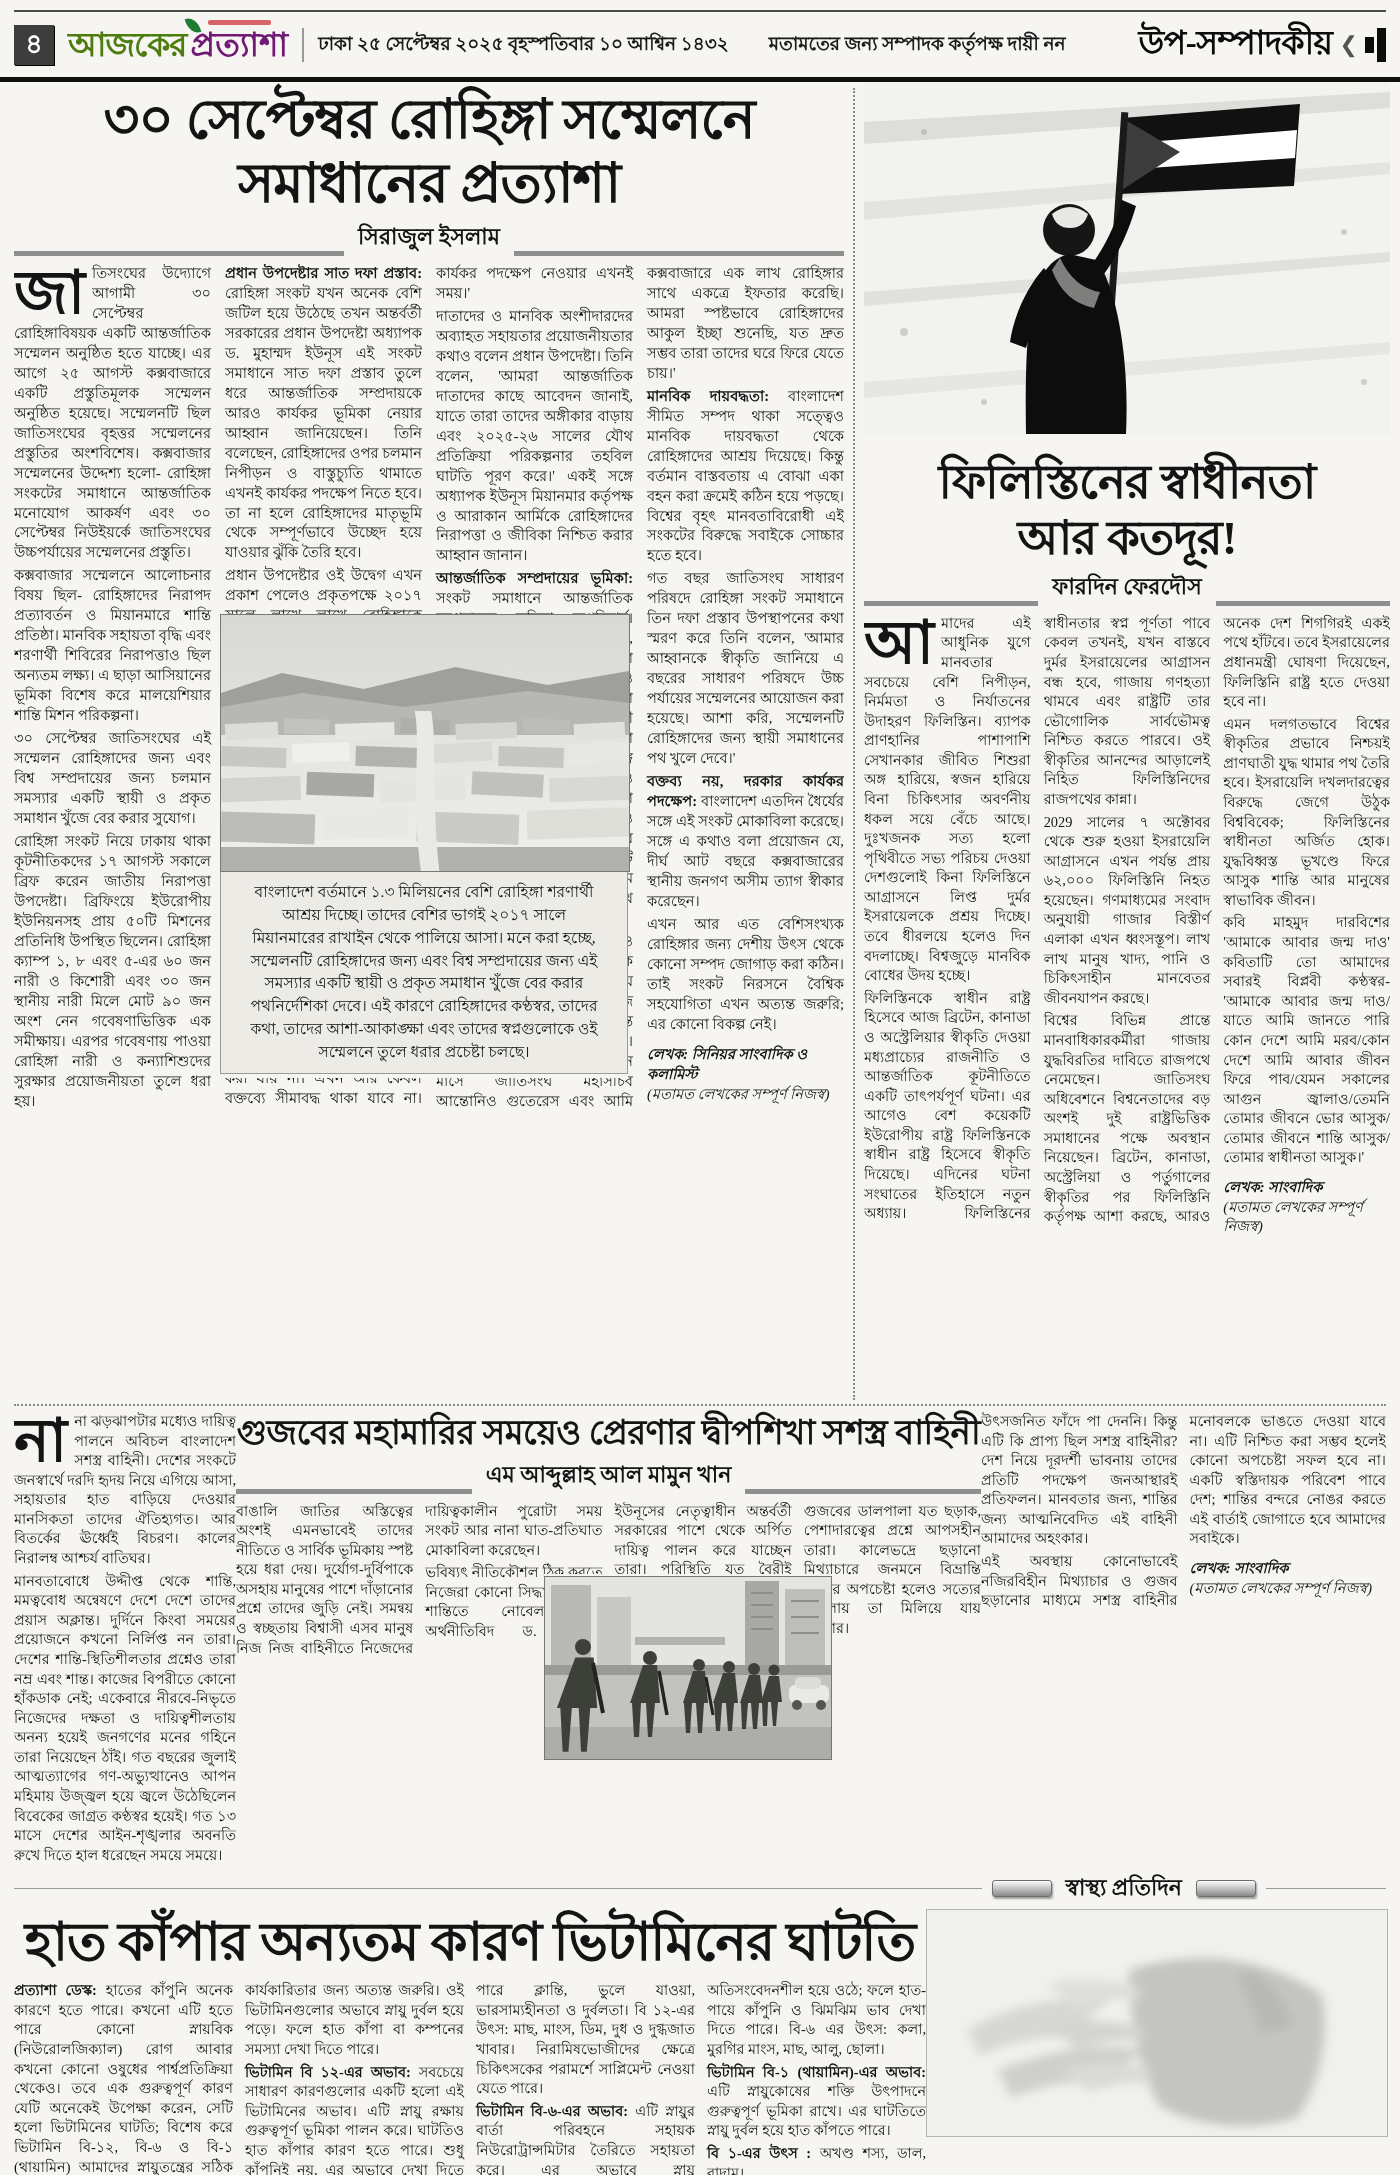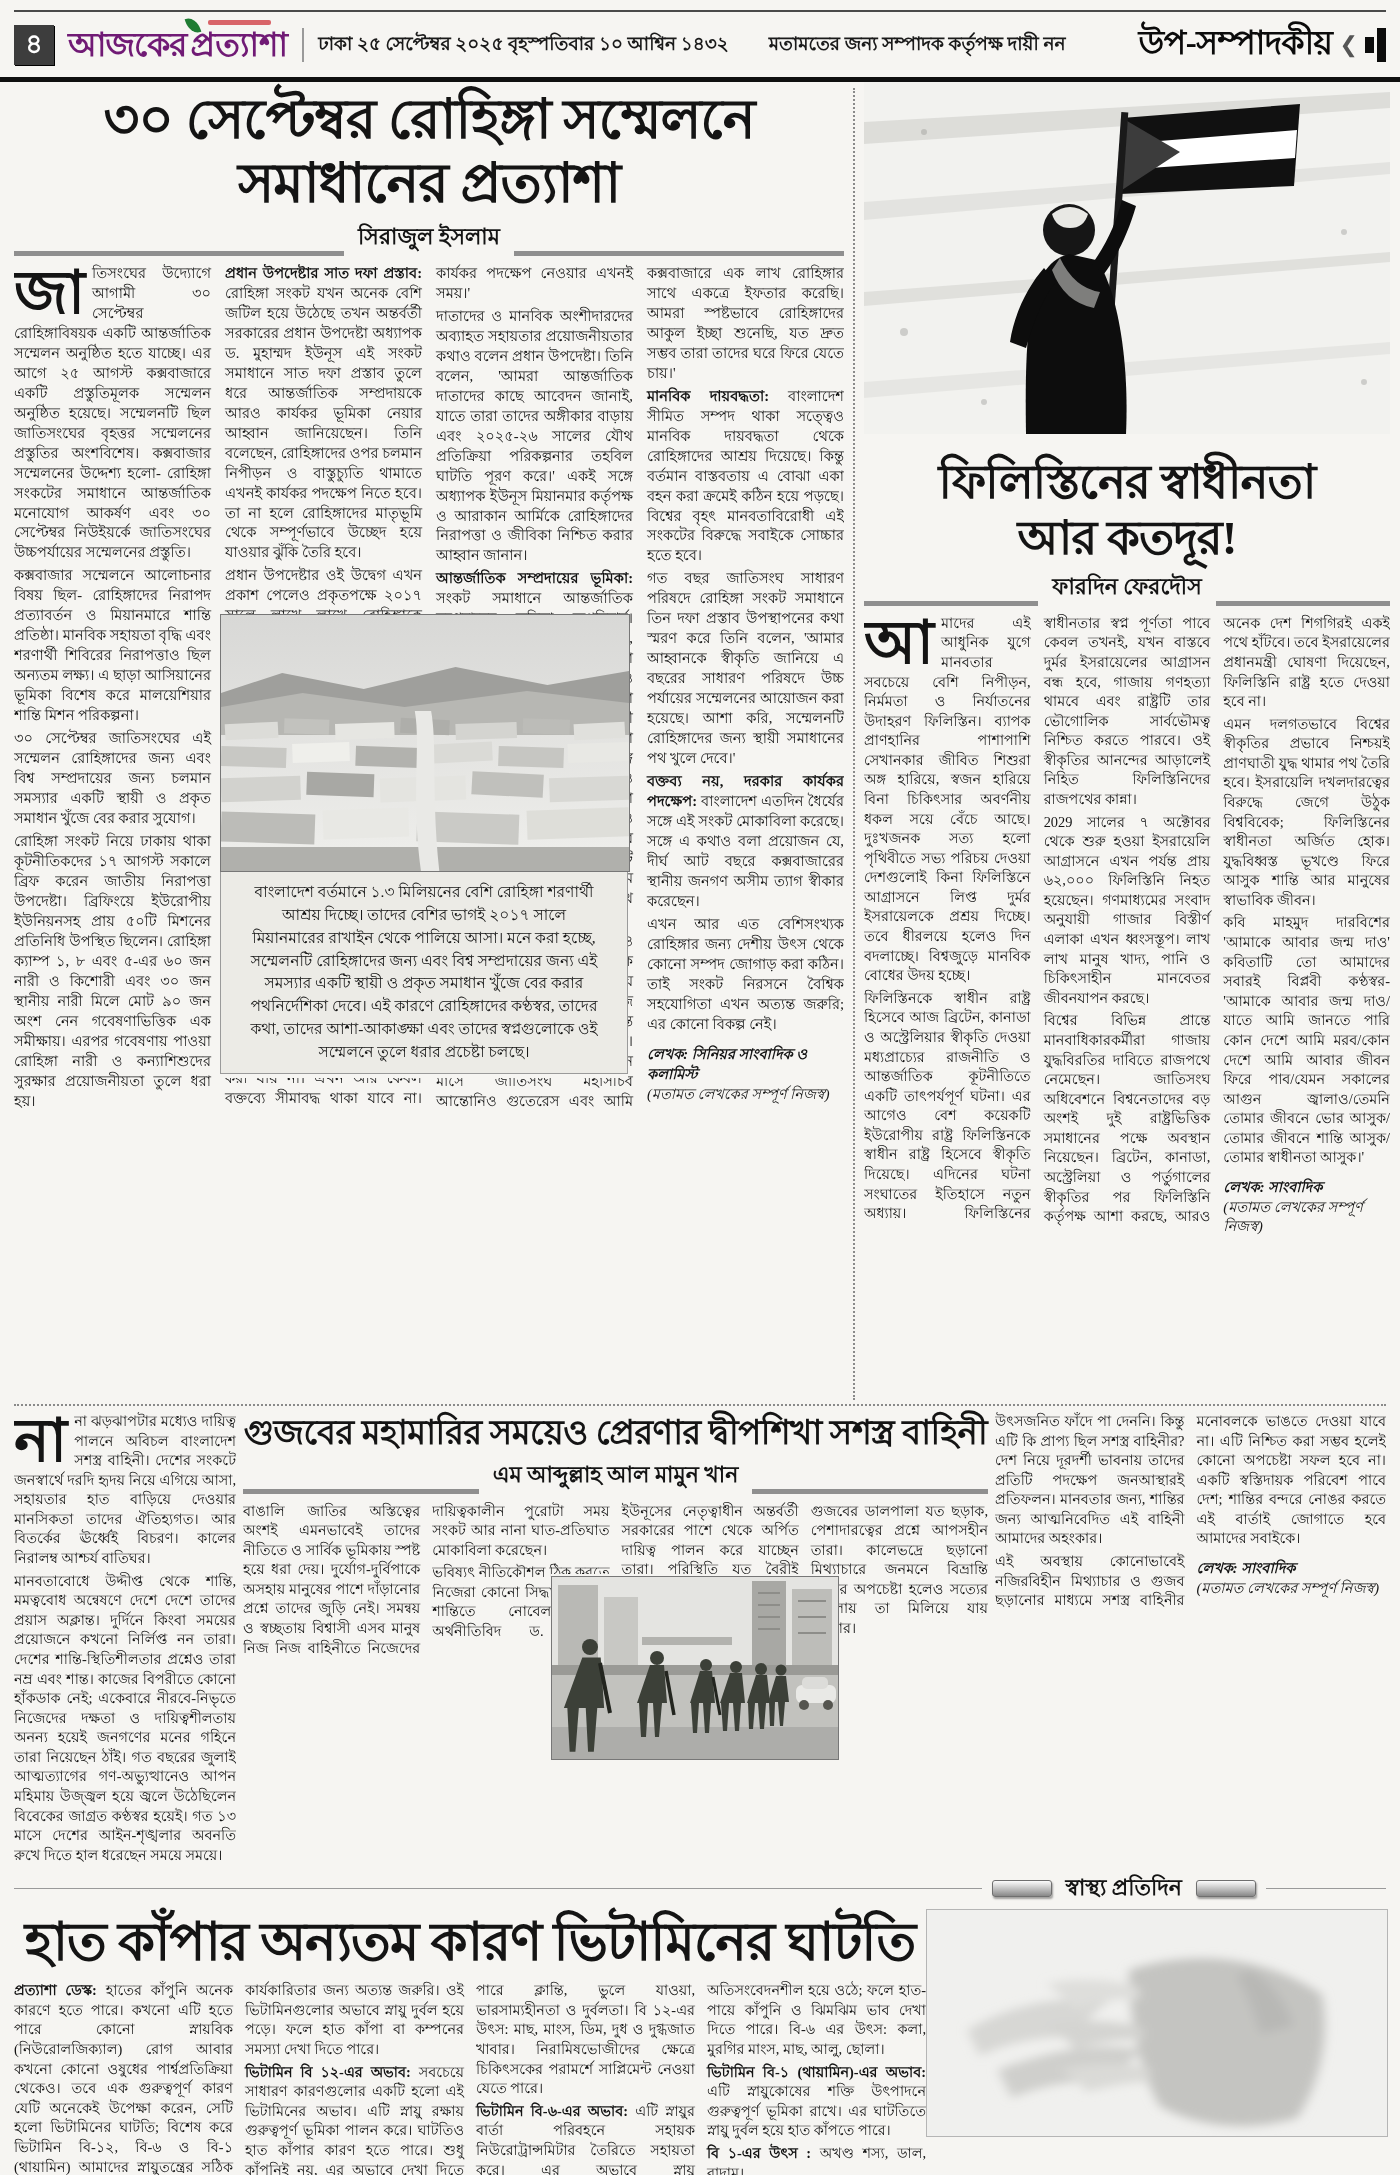--- a/index.html
+++ b/index.html
@@ -11,7 +11,7 @@
   .pageno{width:40px;height:40px;background:#3d3d3d;color:#fff;font-size:27px;font-weight:bold;
           display:flex;align-items:center;justify-content:center;box-shadow:1px 1px 0 #000;}
   .logo{display:flex;align-items:baseline;white-space:nowrap;line-height:1;}
-  .logo-black{font-size:33px;font-weight:800;letter-spacing:-1px;color:#701a75;}
+  .logo-black{font-size:33px;font-weight:800;letter-spacing:-1px;color:#4d7c0f;}
   .logo-red-wrap{position:relative;margin-left:4px;}
   .logo-red{font-size:33px;font-weight:800;color:#701a75;}
   .logo-tagstrip{position:absolute;top:-9px;left:18%;width:64%;height:5px;background:#c8161e;opacity:.65;border-radius:2px;}

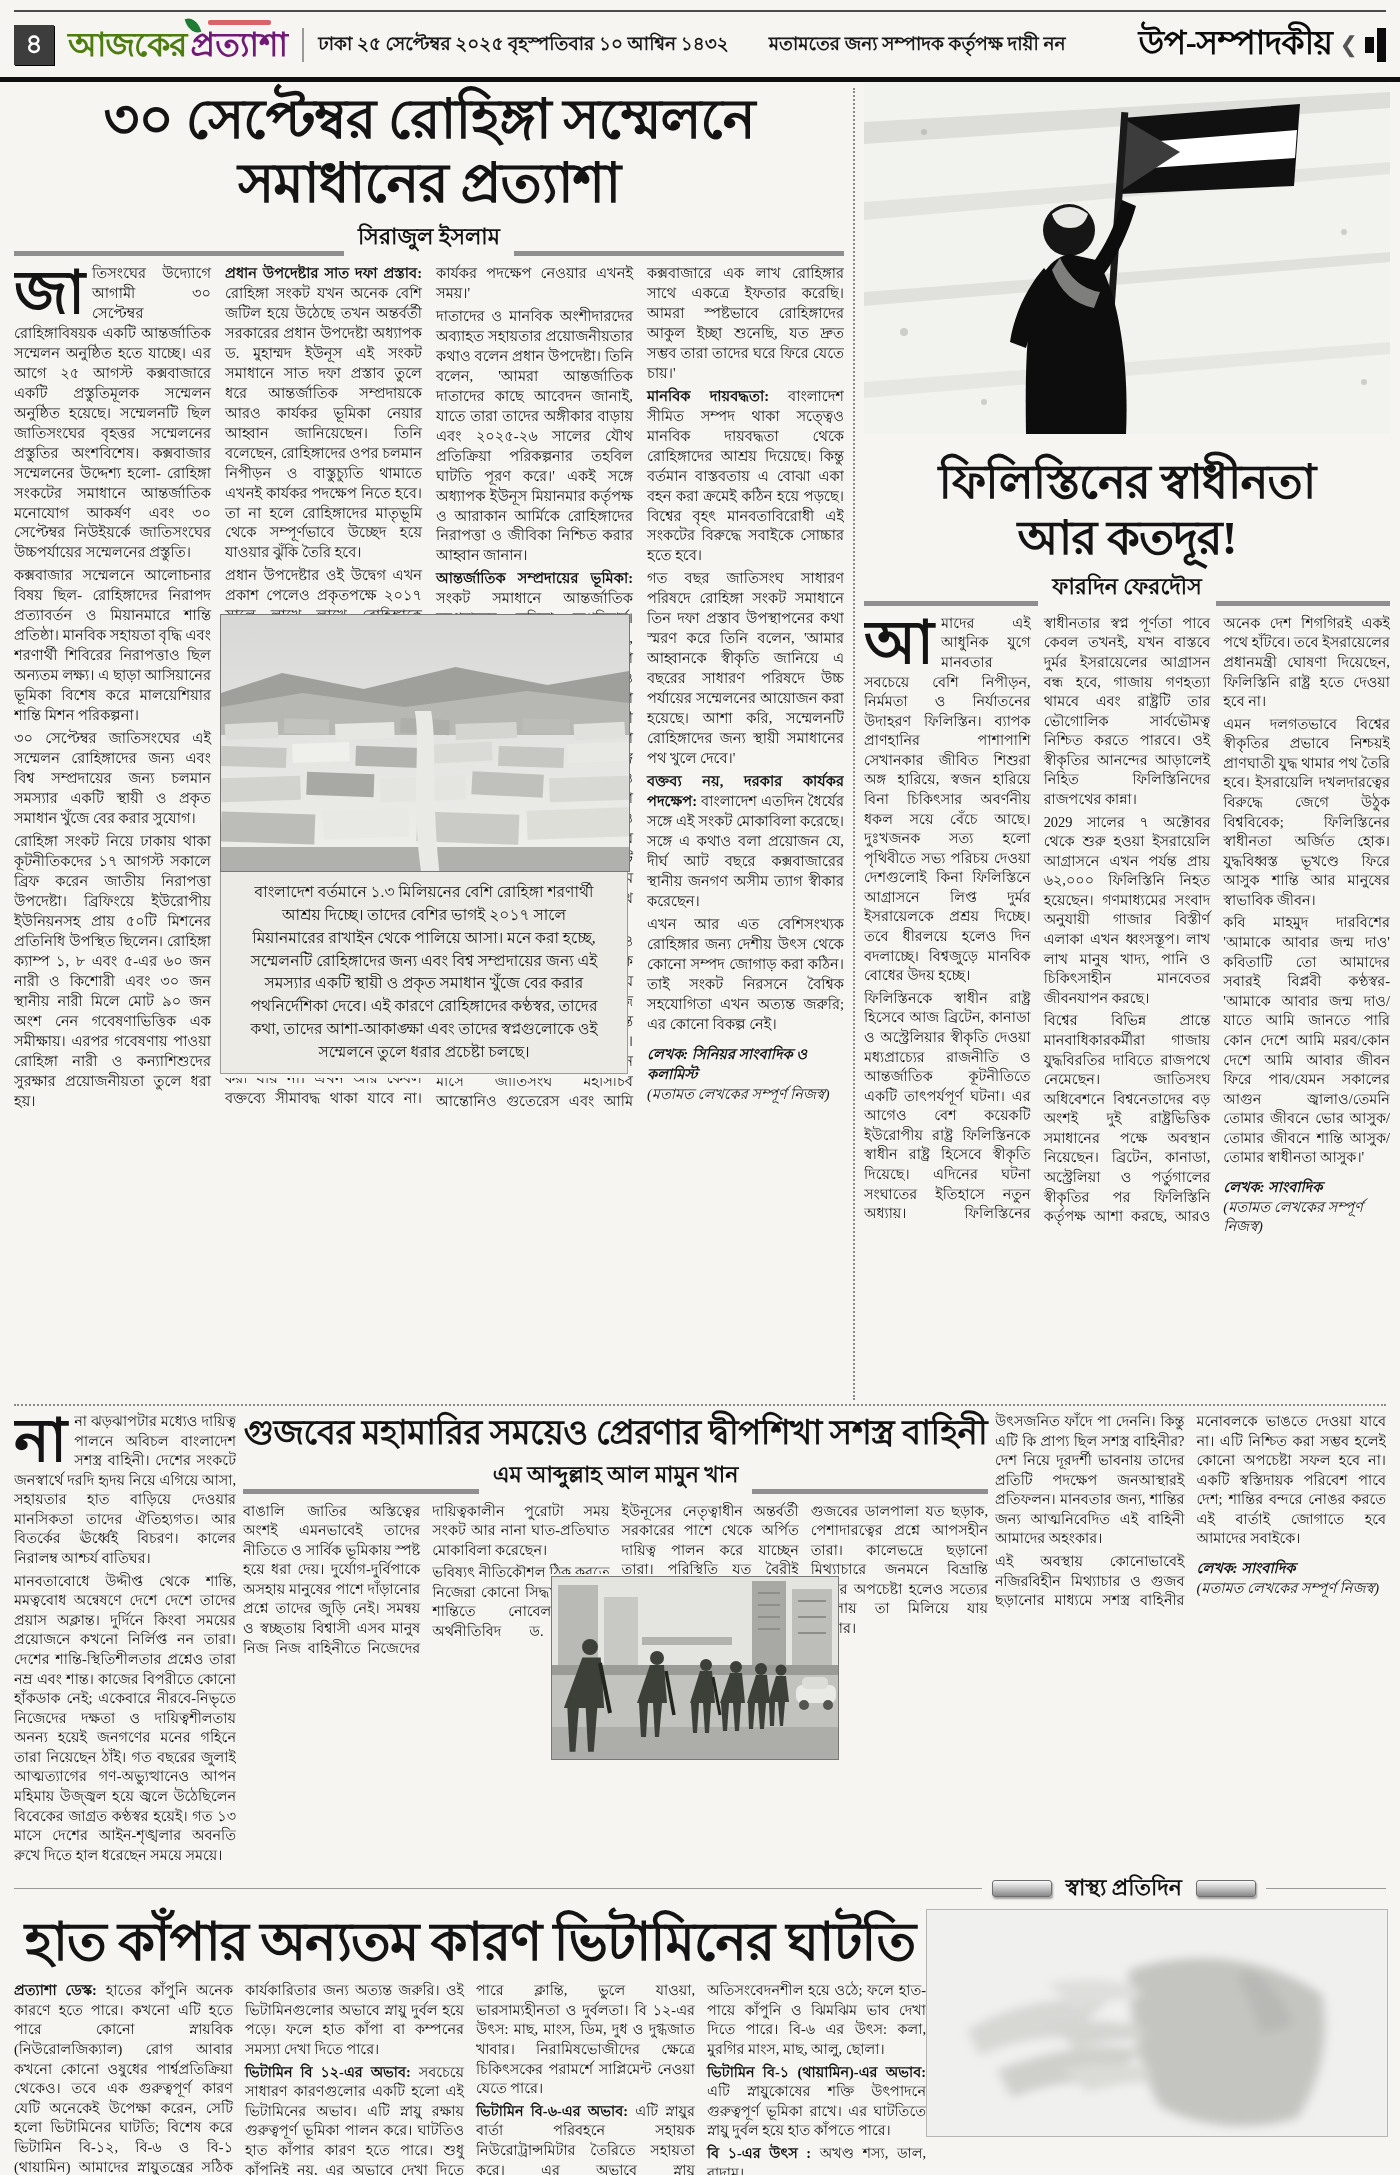--- a/index.html
+++ b/index.html
@@ -55,7 +55,7 @@
   
   .mil-section{margin:4px 14px 0;border-top:2px dotted #8a8a8a;padding-top:6px;display:flex;height:452px;overflow:hidden;}
   .mil-left{width:222px;flex:none;font-size:14.4px;line-height:1.36;overflow:hidden;}
-  .mil-center{width:745px;flex:none;margin:0 7px;}
+  .mil-center{width:745px;flex:none;margin:0 0;}
   .mil-center h2{margin:0;text-align:center;font-size:34px;line-height:1.25;font-weight:800;letter-spacing:-.5px;}
   .mil-cols{position:relative;height:368px;overflow:hidden;font-size:14.4px;line-height:1.36;column-count:4;column-gap:12px;}
   .mil-photo{position:absolute;left:308px;top:72px;width:286px;background:#f6f5f2;padding:2px 0;}

